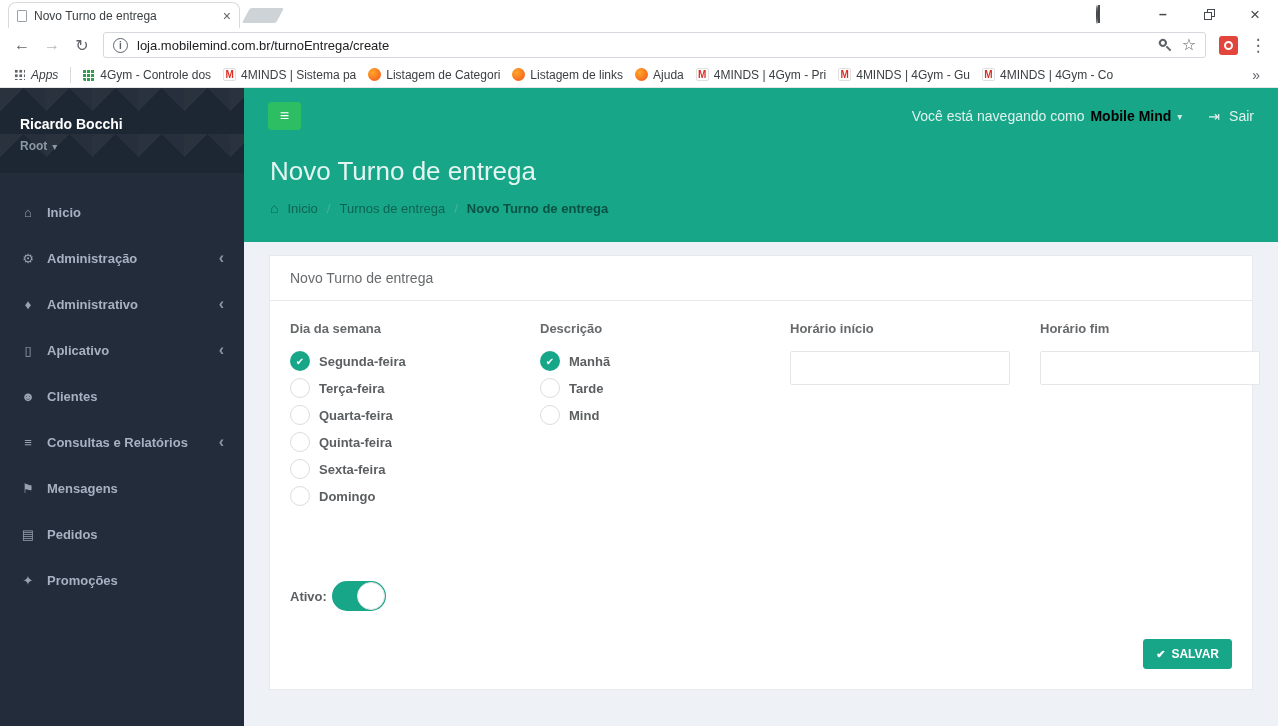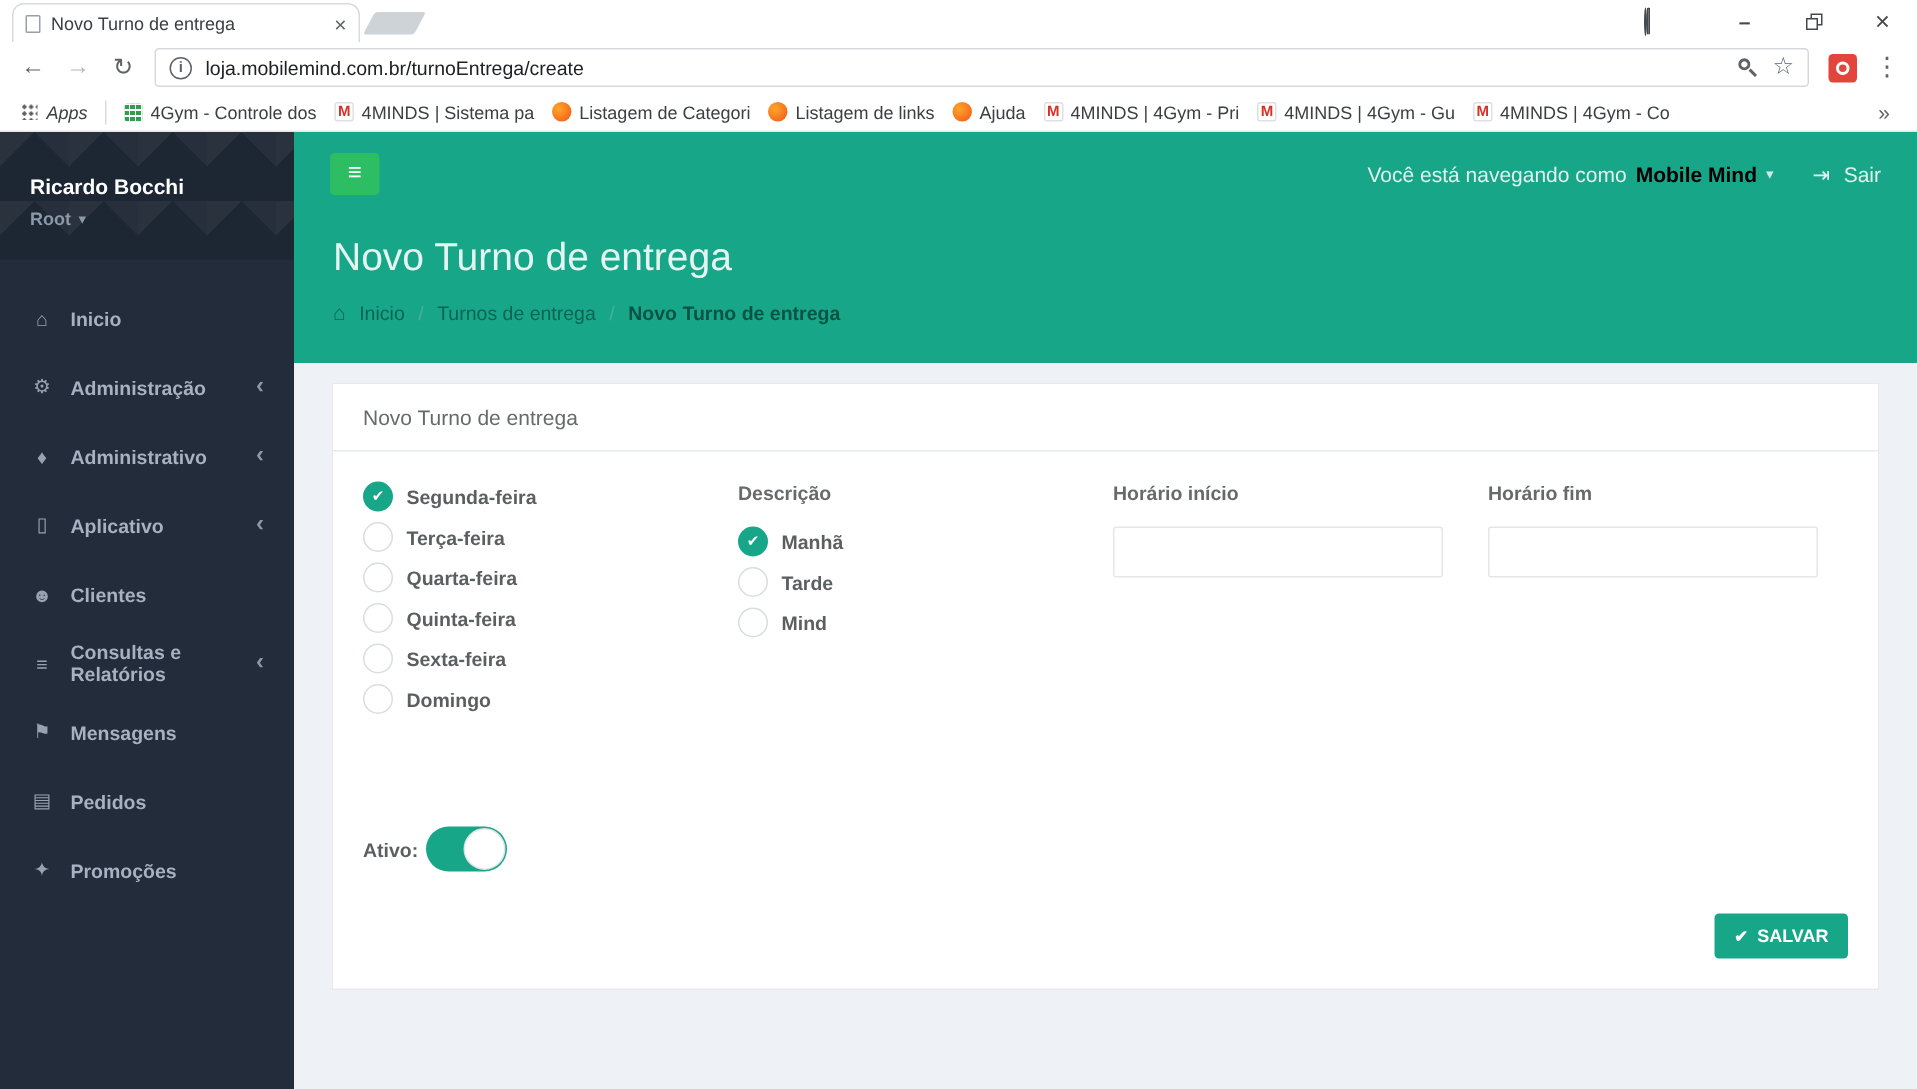--- a/index.html
+++ b/index.html
@@ -65,7 +65,7 @@
 
   
   .app { flex:1; display:flex; background:#EEF1F5; min-height:0; }
-  .sidebar { width:196px; background:#222C3A; flex:none; display:flex; flex-direction:column; }
+  .sidebar { width:244px; background:#222C3A; flex:none; display:flex; flex-direction:column; }
   .profile { padding:28px 20px 20px; background-color:#1D2733;
     background-image:linear-gradient(135deg,rgba(255,255,255,.05) 25%,transparent 25%),
                      linear-gradient(225deg,rgba(255,255,255,.04) 25%,transparent 25%);

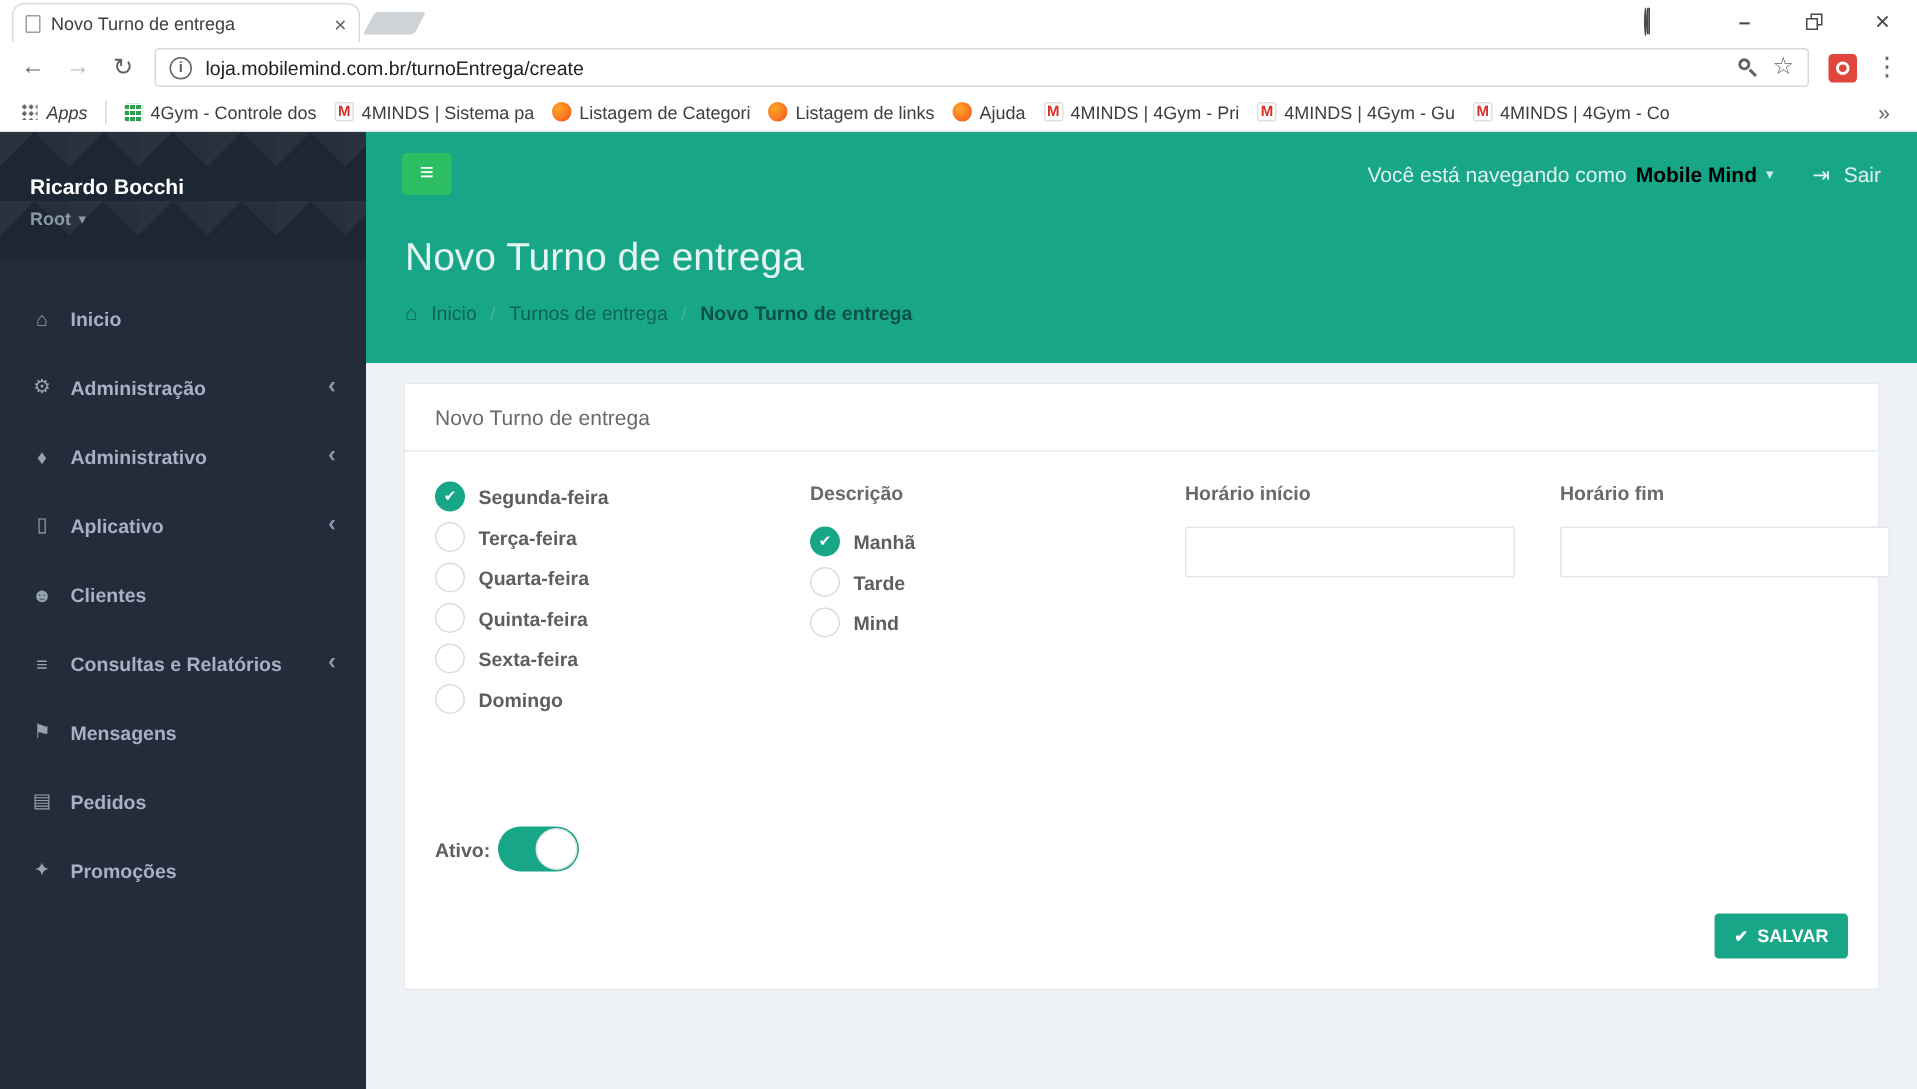--- a/index.html
+++ b/index.html
@@ -305,6 +305,7 @@
             <div class="frow">
 
               <div class="fcol">
+                <div class="flabel">Dia da semana</div>
                 <div class="ritem">
                   <span class="radio on">
                       <span class="ck">✔</span>

